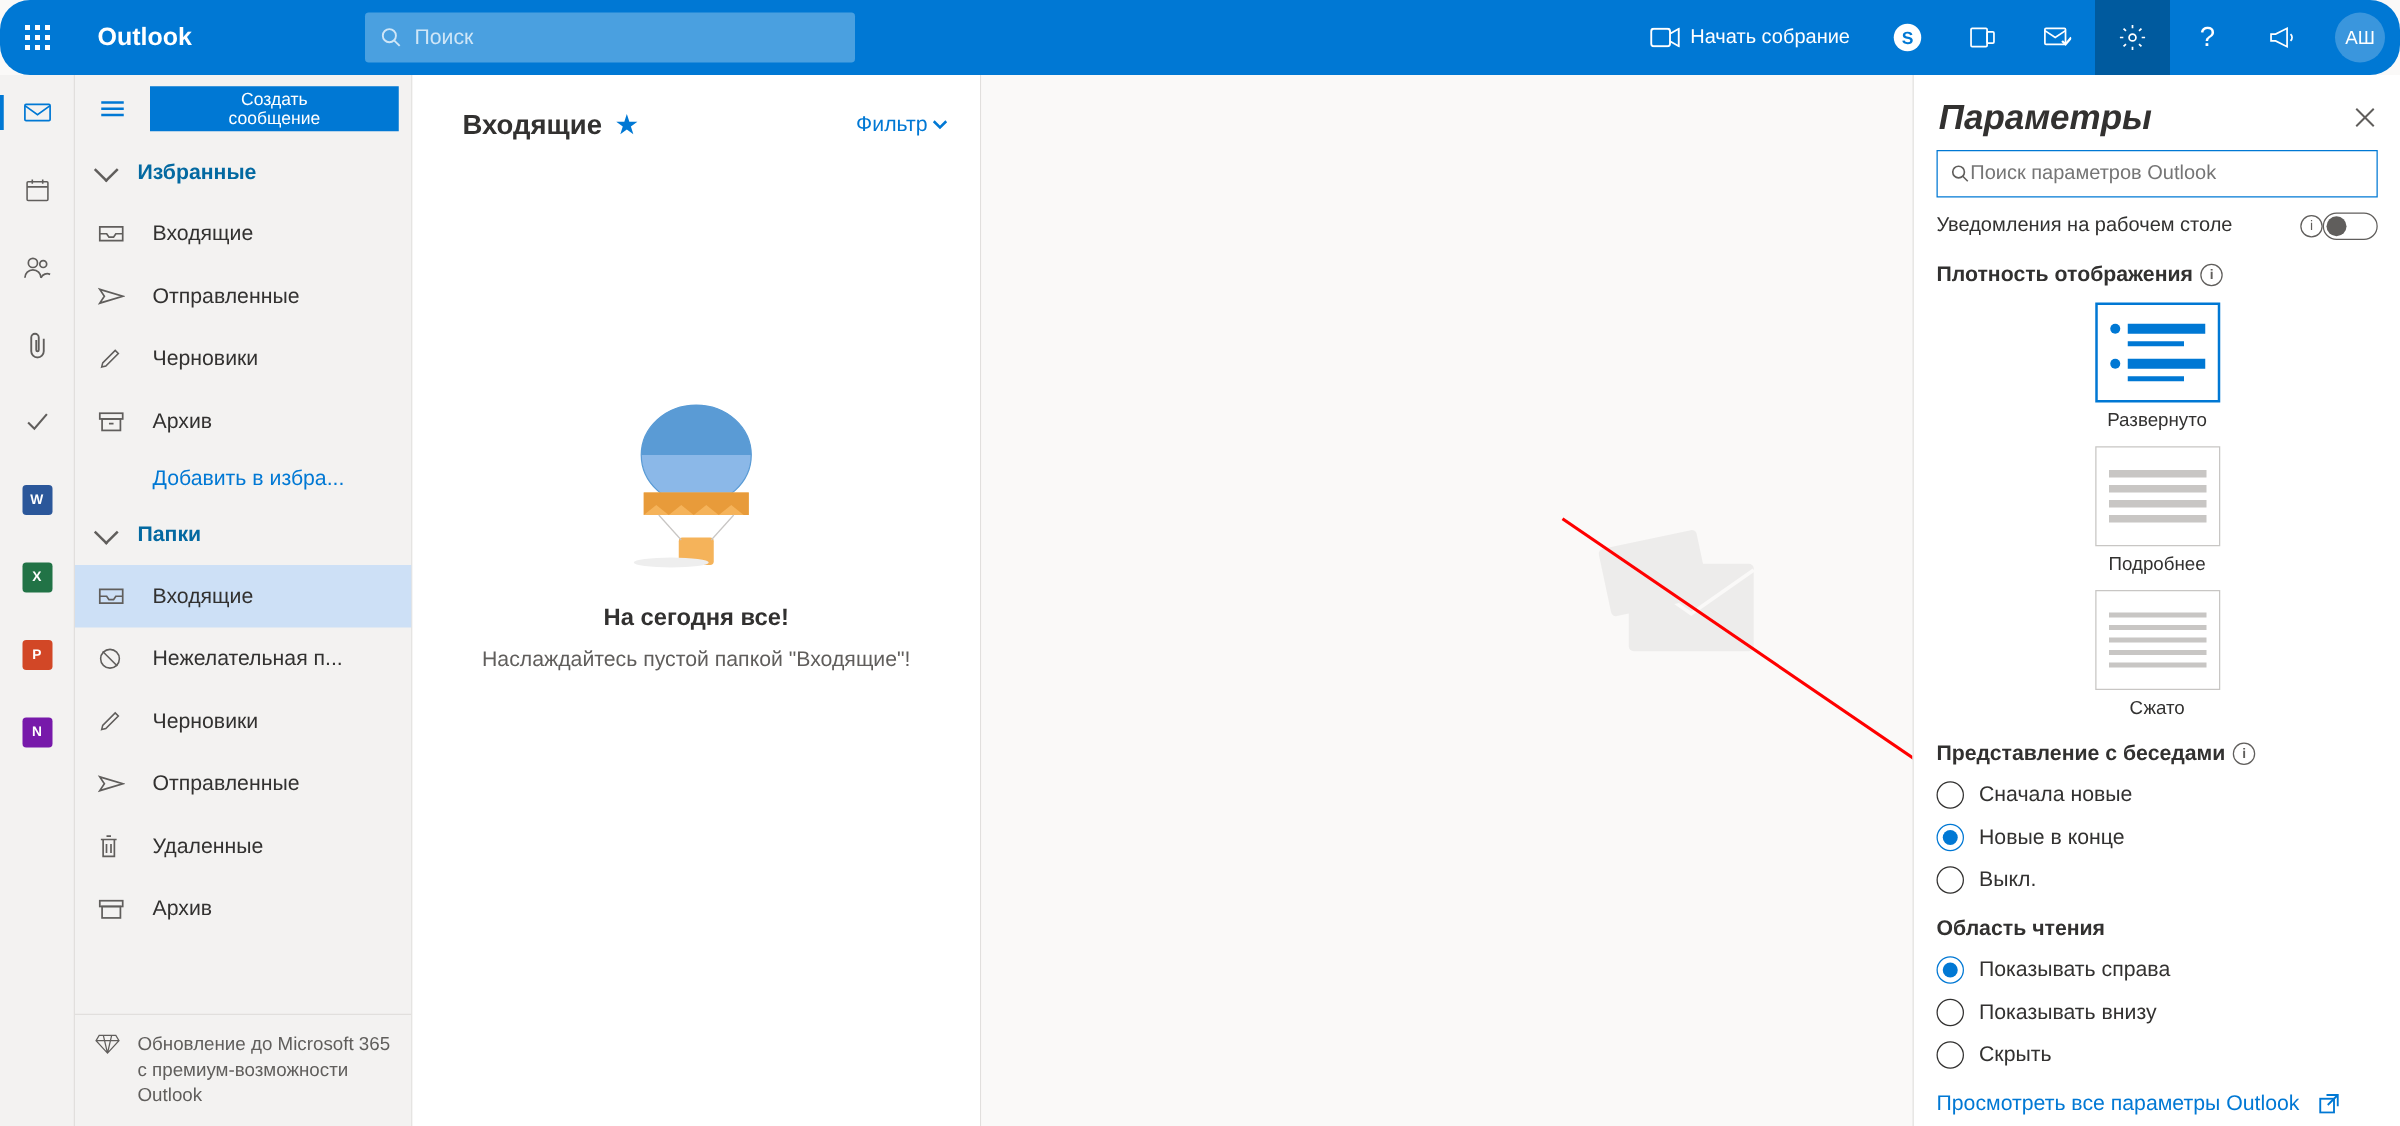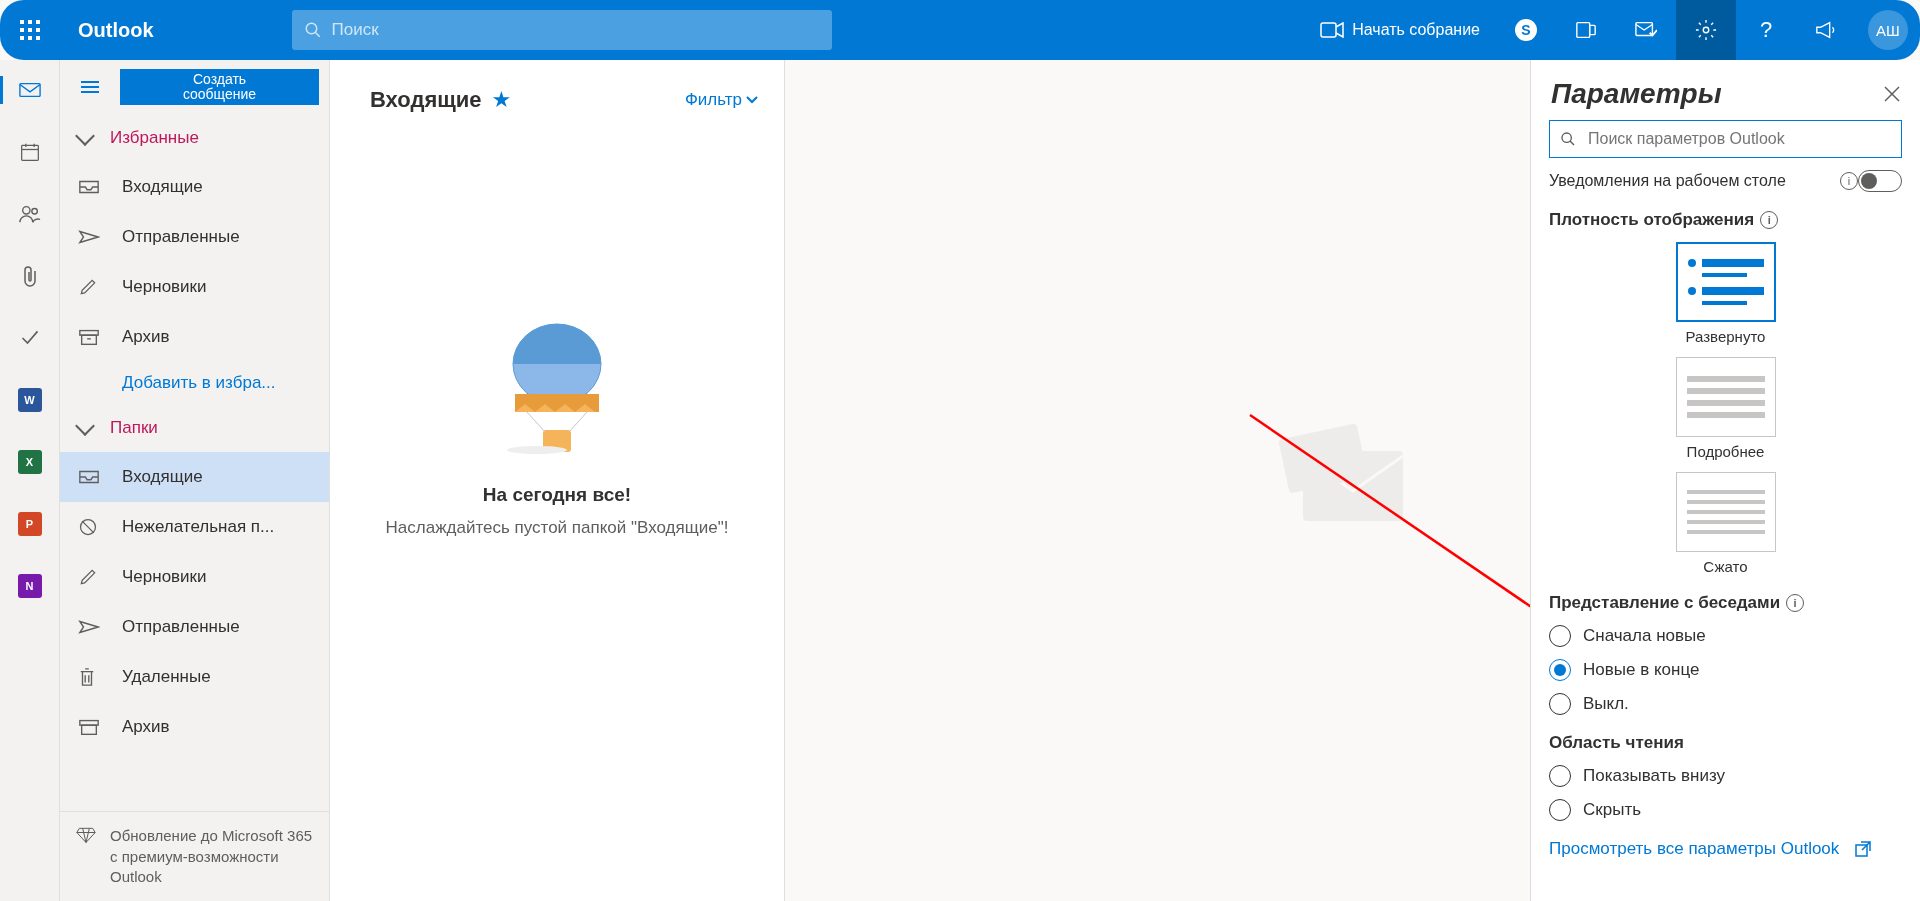--- a/index.html
+++ b/index.html
@@ -9,7 +9,7 @@
 .waffle-grid{width:20px;height:20px;display:grid;grid-template-columns:repeat(3,4px);grid-template-rows:repeat(3,4px);gap:4px;}
 .waffle-grid span{background:#fff;width:4px;height:4px;}
 .brand{font-size:20px;font-weight:600;padding:0 18px;}
-.search-wrap{margin-left:120px;width:540px;height:40px;background:#4aa0e0;border-radius:3px;display:flex;align-items:center;padding:0 12px;color:#cfe6f7;}
+.search-wrap{margin-left:120px;width:392px;height:40px;background:#4aa0e0;border-radius:3px;display:flex;align-items:center;padding:0 12px;color:#cfe6f7;}
 .search-wrap input{flex:1;background:transparent;border:none;outline:none;color:#fff;font-size:17px;margin-left:10px;}
 .search-wrap input::placeholder{color:#cfe6f7;}
 .top-right{margin-left:auto;display:flex;align-items:center;height:100%;}

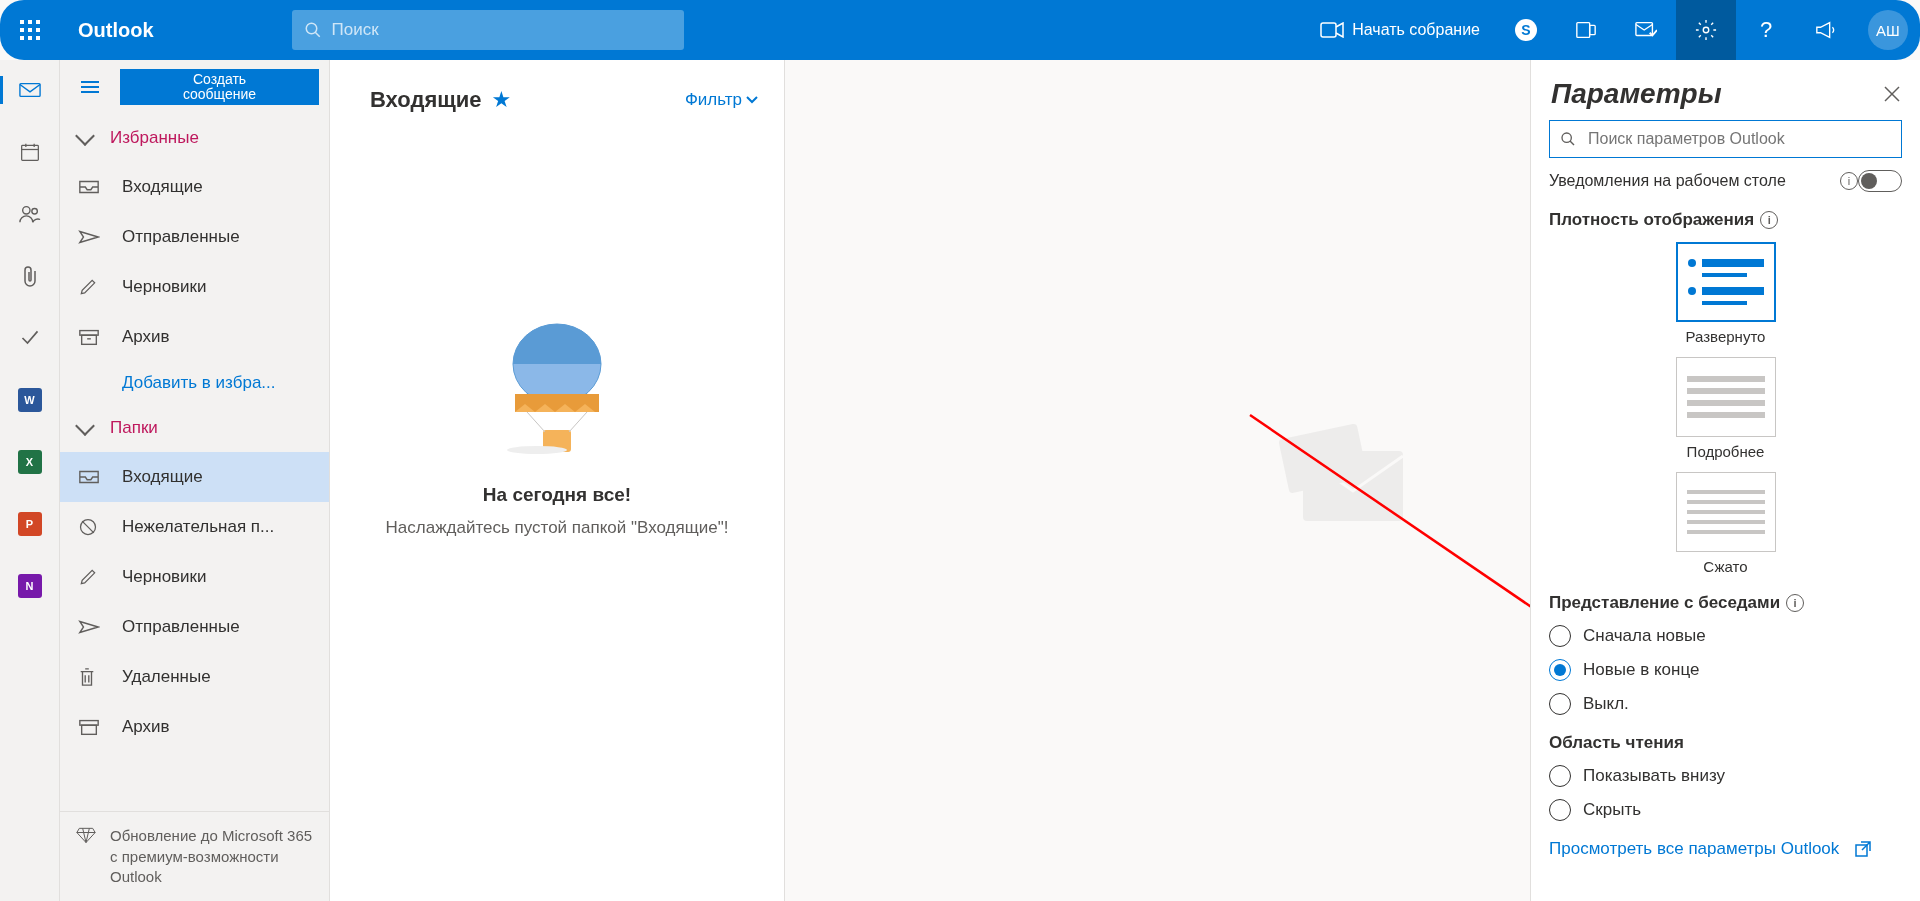--- a/index.html
+++ b/index.html
@@ -30,7 +30,7 @@
 .burger-lines{width:18px;height:12px;display:flex;flex-direction:column;justify-content:space-between;}
 .burger-lines span{height:2px;background:#0078d4;}
 .new-msg{flex:1;background:#0078d4;color:#fff;border:none;height:36px;font-size:14px;cursor:pointer;line-height:1.1;}
-.section-head{display:flex;align-items:center;padding:14px 18px;gap:18px;cursor:pointer;color:#be185d;font-weight:400;font-size:17px;}
+.section-head{display:flex;align-items:center;padding:14px 18px;gap:18px;cursor:pointer;color:#0369a1;font-weight:700;font-size:17px;}
 .chev{width:14px;height:14px;border-left:2px solid #605e5c;border-bottom:2px solid #605e5c;transform:rotate(-45deg);margin-top:-4px;}
 .folder-item{display:flex;align-items:center;padding:0 18px;height:50px;gap:22px;cursor:pointer;color:#323130;font-size:17px;}
 .folder-item.selected{background:#cde0f6;}

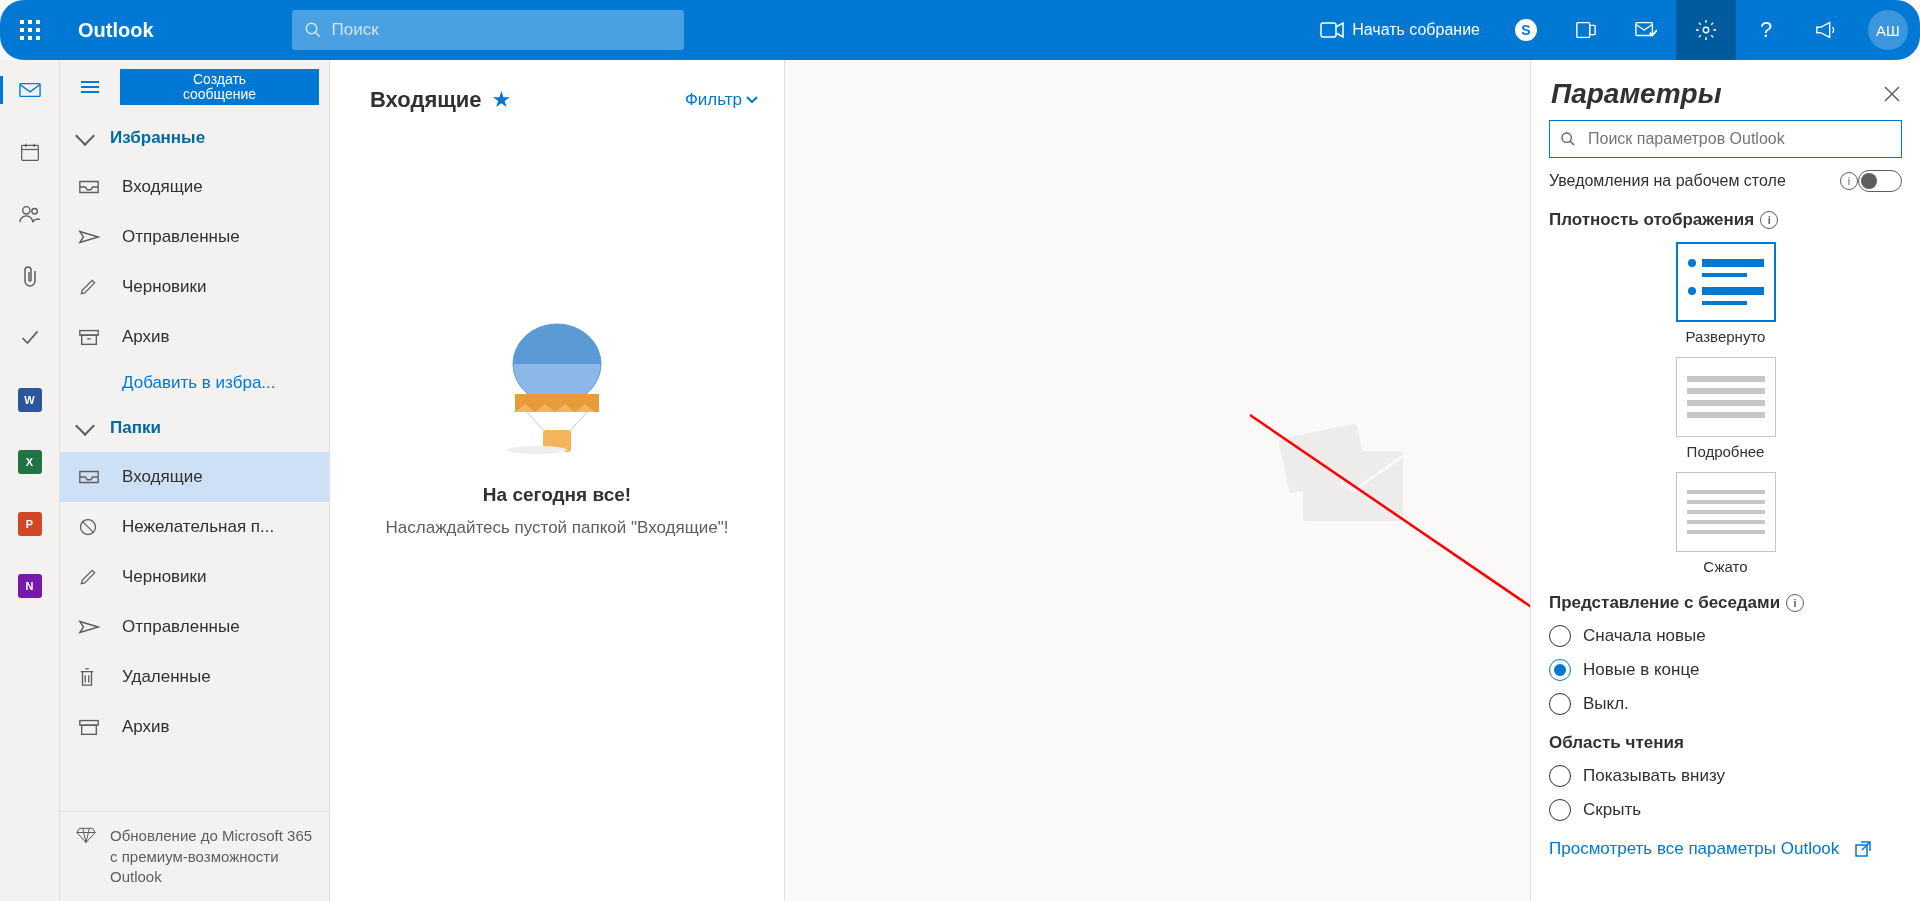--- a/index.html
+++ b/index.html
@@ -53,7 +53,7 @@
 .sp-head h2{font-size:28px;font-weight:600;color:#323130;font-style:italic;}
 .sp-close{margin-left:auto;cursor:pointer;font-size:18px;color:#605e5c;}
 .sp-body{padding:0 18px 18px 18px;overflow-y:auto;flex:1;}
-.sp-search{display:flex;align-items:center;border:1px solid #0078d4;height:38px;padding:0 10px;gap:12px;margin-bottom:12px;}
+.sp-search{display:flex;align-items:center;border:1px solid #0078d4;height:38px;padding:0 10px;gap:0;margin-bottom:12px;}
 .sp-search input{flex:1;border:none;outline:none;font-size:16px;}
 .sp-row{display:flex;align-items:center;margin:10px 0;}
 .sp-label{font-size:16px;color:#323130;flex:1;}

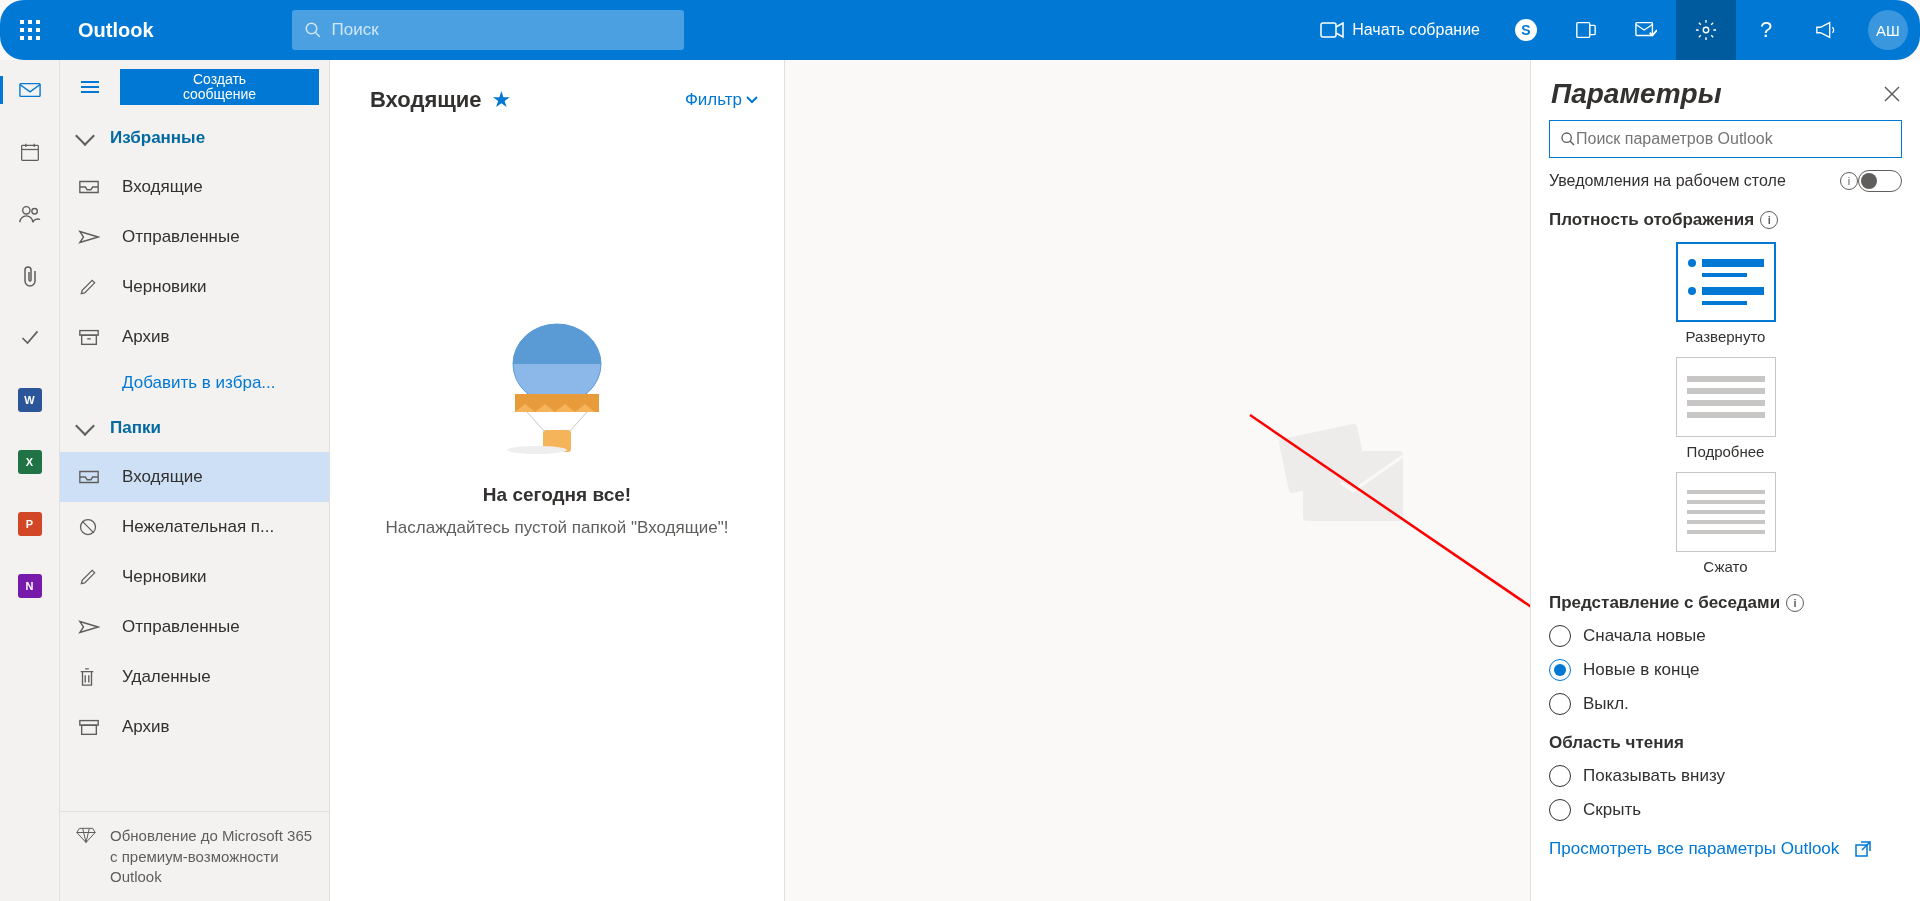--- a/index.html
+++ b/index.html
@@ -440,6 +440,10 @@
         <span>Область чтения</span>
       </div>
     <div class="radio-item">
+        <div class="radio checked"></div>
+        <span class="rlabel">Показывать справа</span>
+      </div>
+    <div class="radio-item">
         <div class="radio"></div>
         <span class="rlabel">Показывать внизу</span>
       </div>

